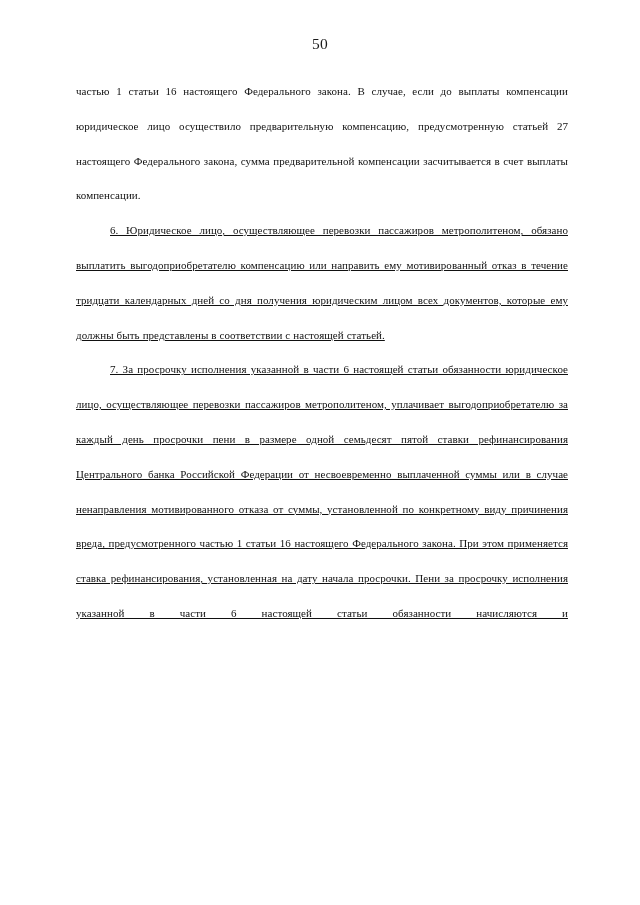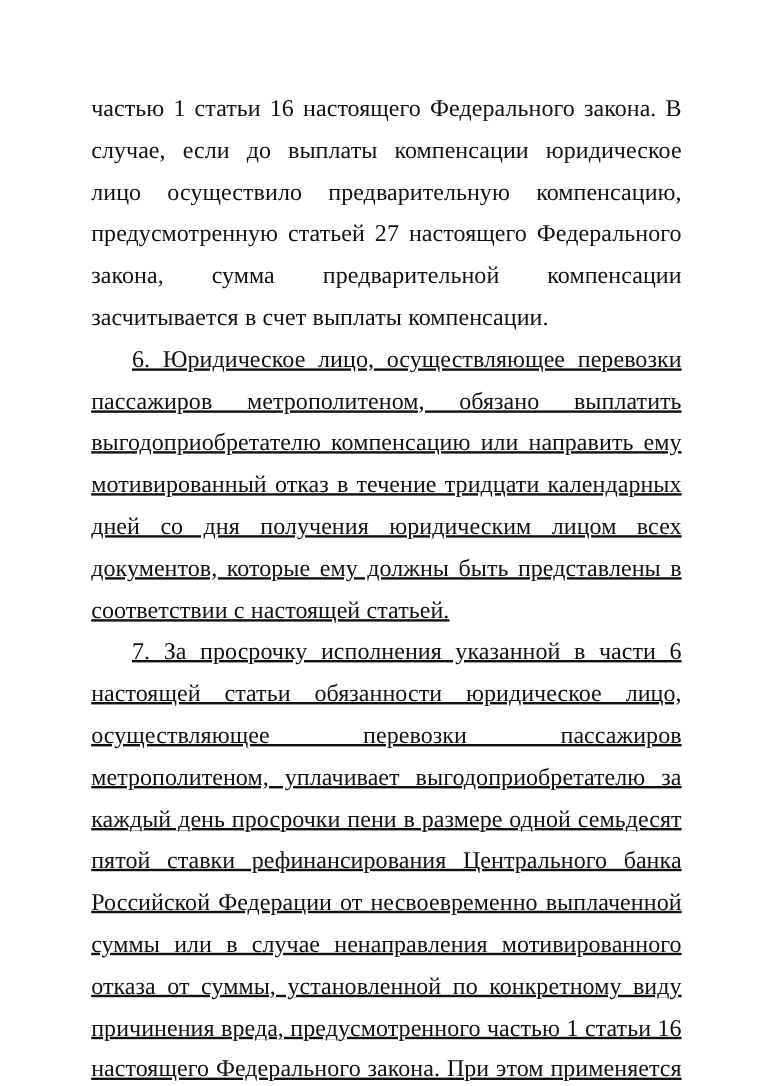--- a/index.html
+++ b/index.html
@@ -80,6 +80,7 @@
 
 <div class="page">
 
+  <div class="page-number">50</div>
 
   <div class="body-text">
 

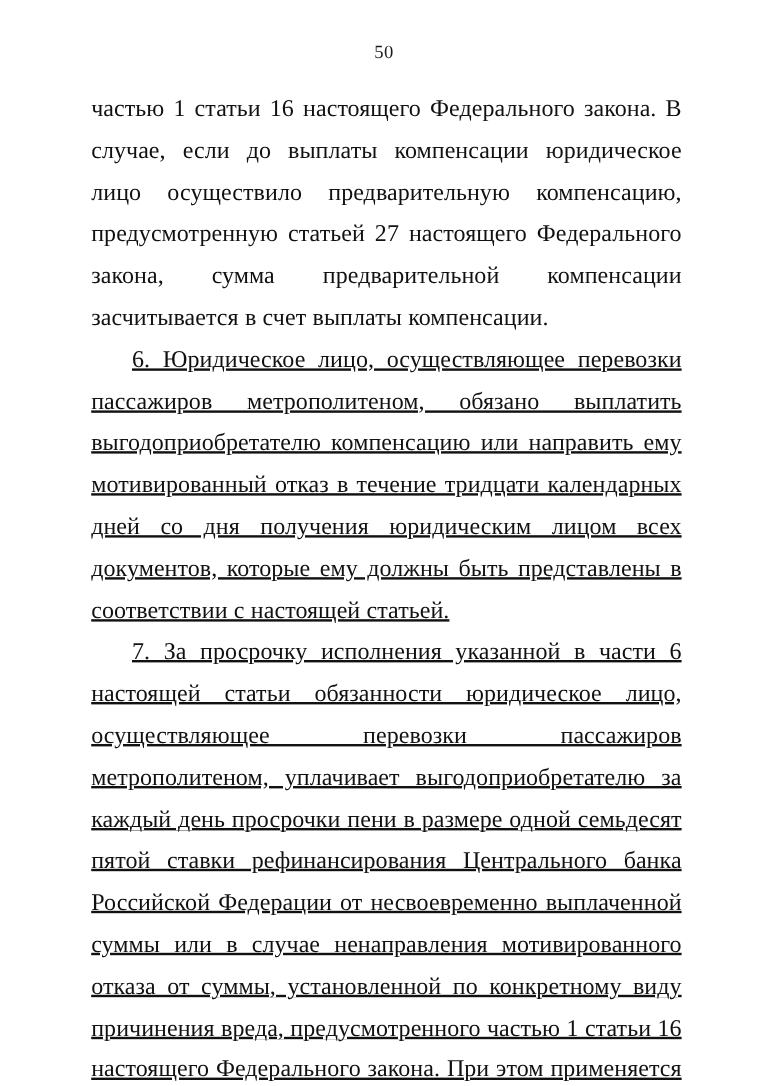--- a/index.html
+++ b/index.html
@@ -44,7 +44,7 @@
 
   .para {
     margin: 0;
-    font-size: 20px;
+    font-size: 11px;
     line-height: 34.8px;
     text-align: justify;
     text-justify: inter-word;

